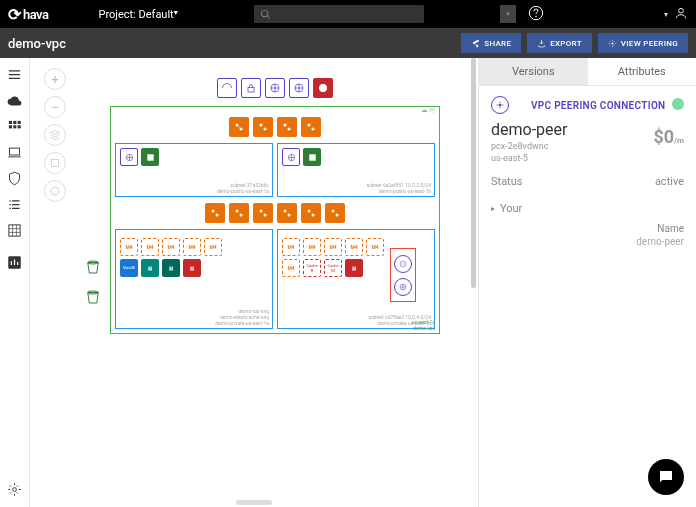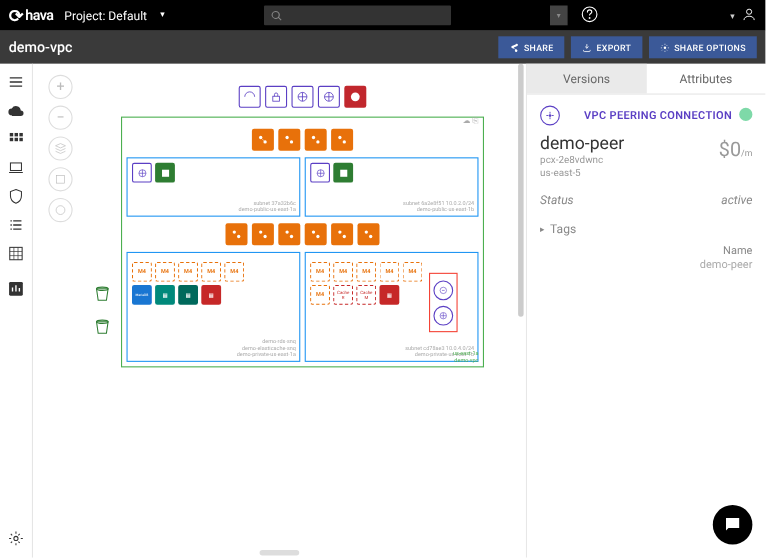--- a/index.html
+++ b/index.html
@@ -9,7 +9,7 @@
 .topnav { height:28px; background:#000; color:#fff; display:flex; align-items:center; padding:0 8px; font-size:11px; }
 .logo { font-weight:600; font-size:13px; letter-spacing:-0.5px; margin-right:10px; display:flex; align-items:center; gap:2px;}
 .logo .m{font-size:16px;}
-.proj { display:flex; gap:12px; cursor:pointer;}
+.proj { display:flex; gap:0; cursor:pointer;margin-left:40px;}
 .proj .ch{font-size:8px;}
 .search { margin-left:auto; margin-right:auto; width:170px; height:18px; background:#333; display:flex; align-items:center; padding-left:6px; border-radius:1px;}
 .search svg{width:11px;height:11px;fill:#888;}

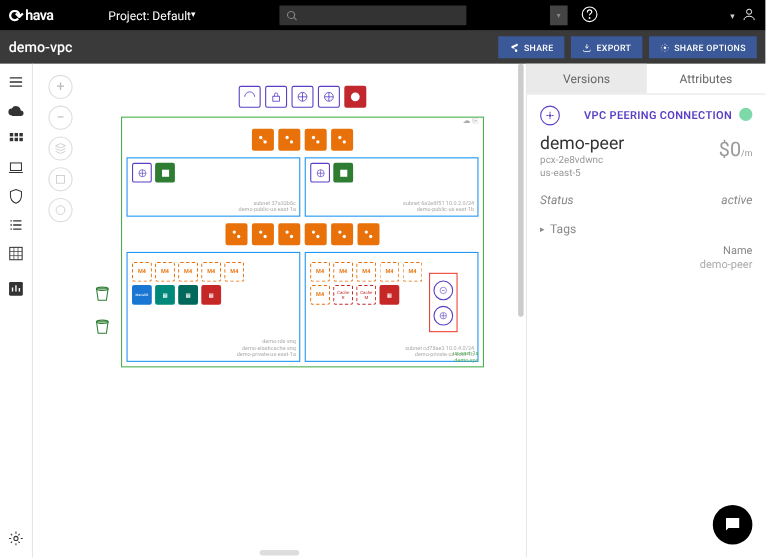--- a/index.html
+++ b/index.html
@@ -172,7 +172,7 @@
         <circle cx="12" cy="12" r="3"></circle>
         <path d="M12 2v3m0 14v3m10-10h-3M5 12H2m15.5-6.5l-2 2m-9 9l-2 2m0-13l2 2m9 9l2 2" stroke="#fff" stroke-width="1.5" fill="none"></path>
       </svg>
-      <span>SHARE OPTIONS</span>
+      <span>VIEW PEERING</span>
     </button>
 </div>
 

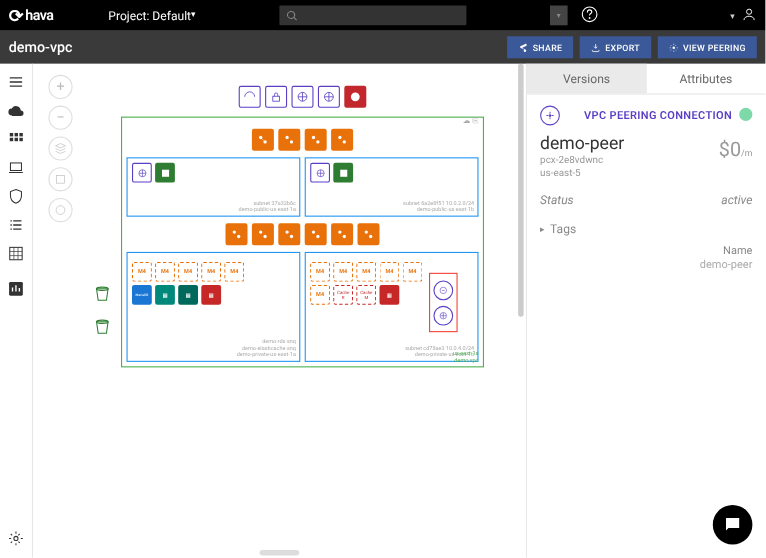--- a/index.html
+++ b/index.html
@@ -47,7 +47,7 @@
 .rname{font-size:16px;color:#333;margin-top:6px;}
 .rid{font-size:9px;color:#999;margin-top:2px;}
 .rreg{font-size:9px;color:#999;margin-top:2px;}
-.rprice{position:absolute;top:68px;right:12px;color:#999;font-size:18px;font-weight:400;}
+.rprice{position:absolute;top:68px;right:12px;color:#999;font-size:18px;font-weight:700;}
 .rprice .sm{font-size:8px;}
 .rrow{display:flex;justify-content:space-between;margin-top:12px;font-size:11px;color:#888;font-style:italic;}
 .rtags{margin-top:14px;display:flex;align-items:center;gap:5px;color:#888;cursor:pointer;}

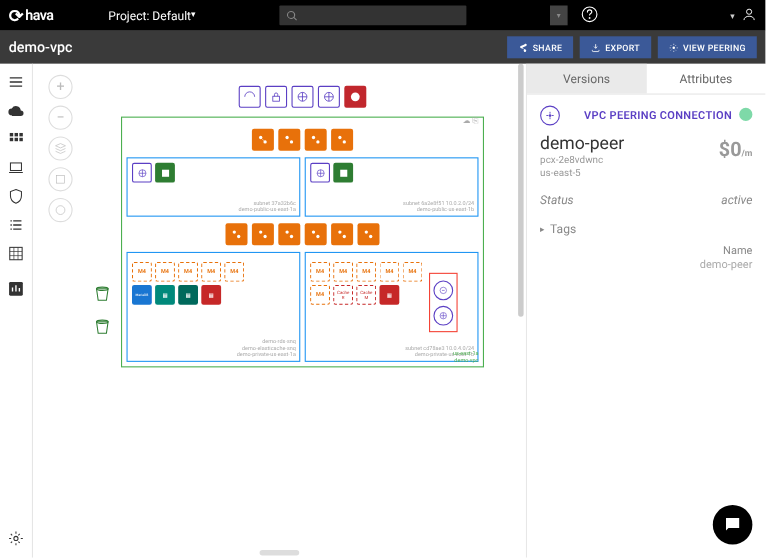--- a/index.html
+++ b/index.html
@@ -49,7 +49,7 @@
 .rreg{font-size:9px;color:#999;margin-top:2px;}
 .rprice{position:absolute;top:68px;right:12px;color:#999;font-size:18px;font-weight:700;}
 .rprice .sm{font-size:8px;}
-.rrow{display:flex;justify-content:space-between;margin-top:12px;font-size:11px;color:#888;font-style:italic;}
+.rrow{display:flex;justify-content:space-between;margin-top:12px;font-size:11px;color:#888;}
 .rtags{margin-top:14px;display:flex;align-items:center;gap:5px;color:#888;cursor:pointer;}
 .rtags .ch{font-size:8px;}
 .rkv{margin-top:8px;font-size:10px;color:#888;text-align:right;}

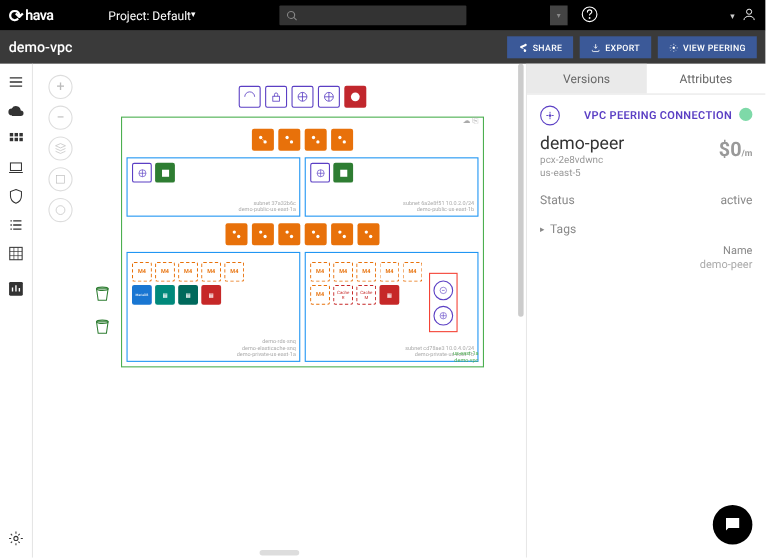--- a/index.html
+++ b/index.html
@@ -259,7 +259,7 @@
     </div>
     <div class="rtags">
         <span class="ch">▸</span>
-        <span>Tags</span>
+        <span>Your</span>
       </div>
     <div class="rkv">
       <div>Name</div>

